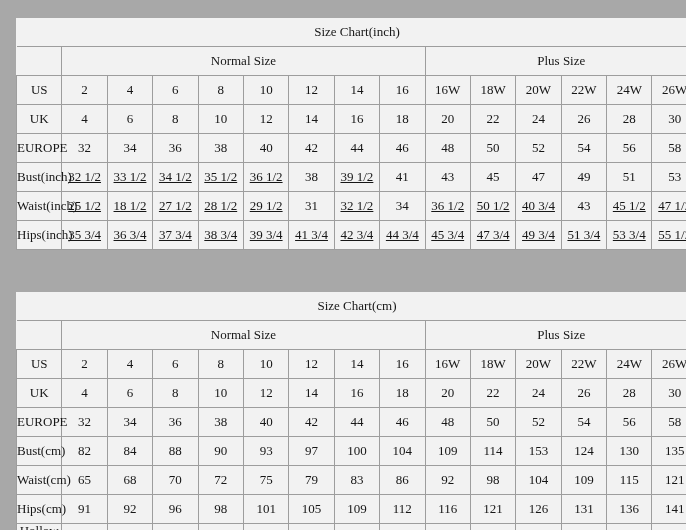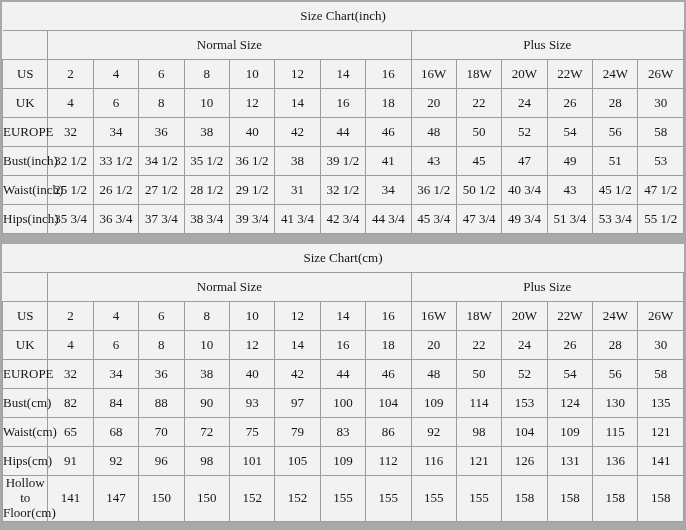--- a/index.html
+++ b/index.html
@@ -17,7 +17,7 @@
   .chart-wrap {
     width: 686px;
     box-sizing: border-box;
-    padding: 0;
+    padding: 16px;
   }
   table.size-chart {
     border-collapse: collapse;

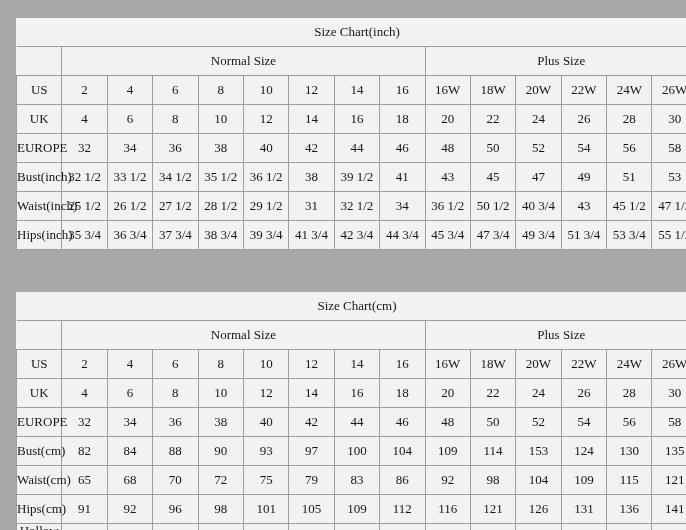--- a/index.html
+++ b/index.html
@@ -66,6 +66,7 @@
   }
   td.small {
     font-size: 12px;
+    text-decoration: underline;
   }
 </style>
 </head>

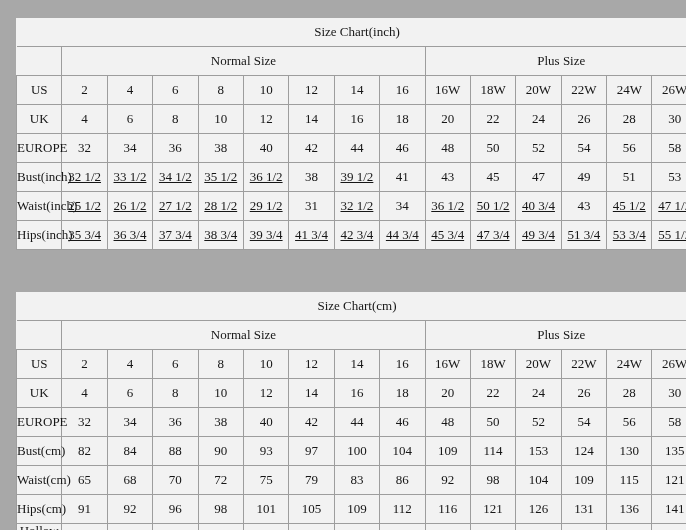--- a/index.html
+++ b/index.html
@@ -155,7 +155,7 @@
           <tr>
             <td class="rowlabel">Waist(inch)</td>
             <td class="small">25 1/2</td>
-            <td class="small">26 1/2</td>
+            <td class="small">18 1/2</td>
             <td class="small">27 1/2</td>
             <td class="small">28 1/2</td>
             <td class="small">29 1/2</td>

